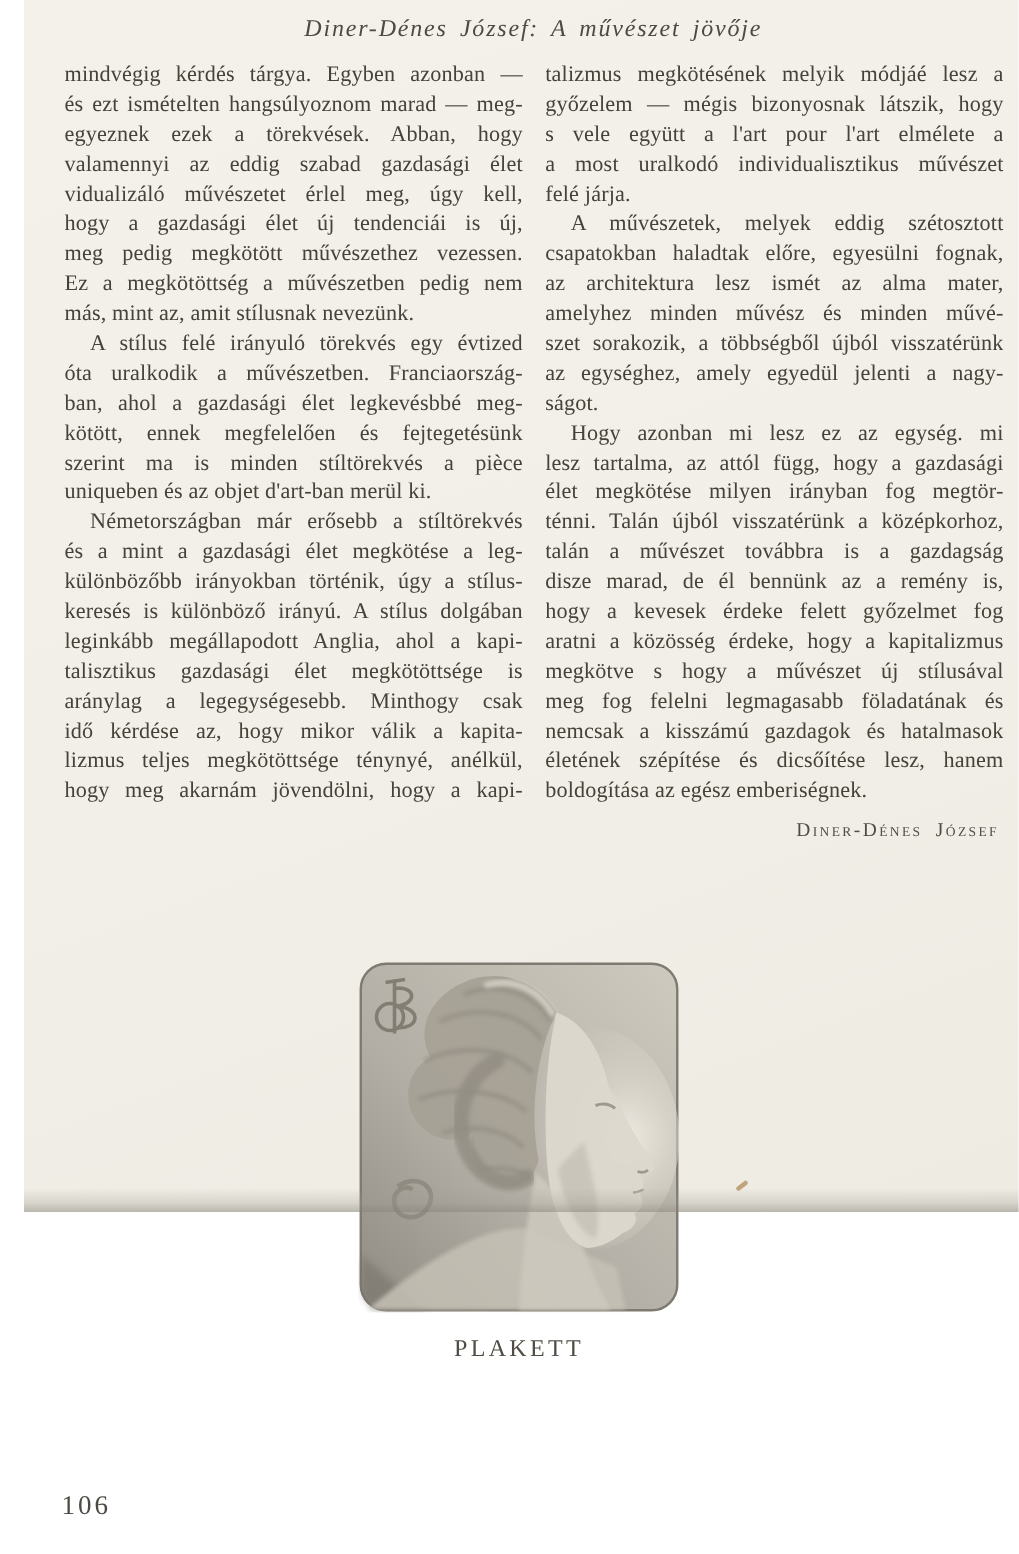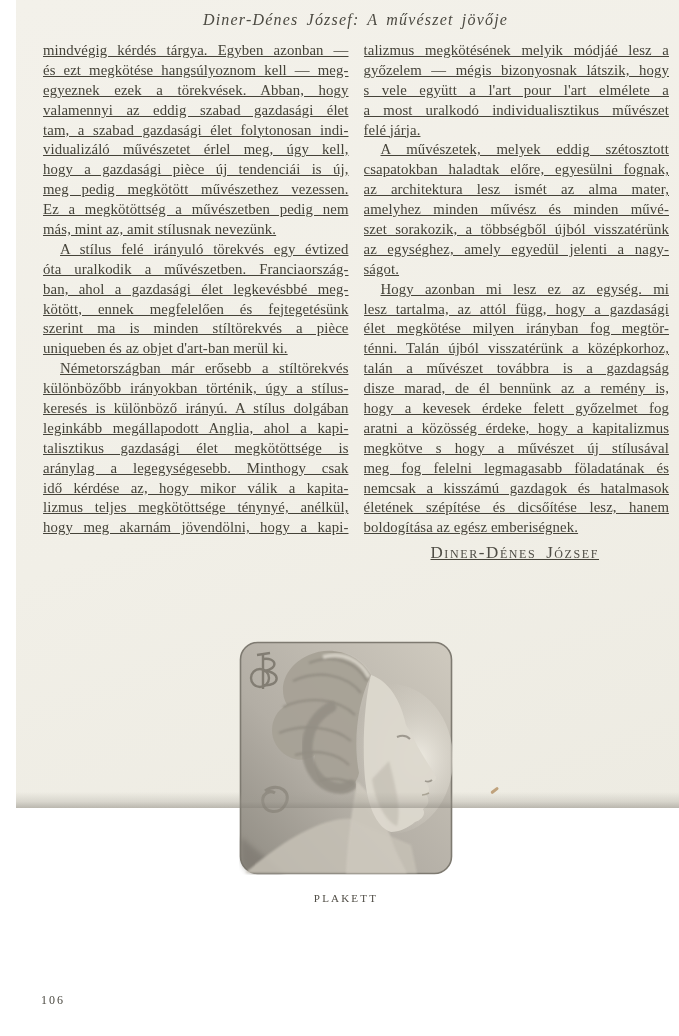--- a/index.html
+++ b/index.html
@@ -16,7 +16,7 @@
   .columns{position:absolute;top:41px;left:27px;width:626px;
         display:flex;gap:15px;}
   .column{width:305.5px;font-size:14.8px;line-height:19.9px;
-        letter-spacing:0.1px;color:#454339;text-decoration:underline;}
+        letter-spacing:0.1px;color:#454339;}
   .line{height:19.9px;overflow:hidden;
         text-align:justify;text-align-last:justify;}
   .line.indent{text-indent:17px;}

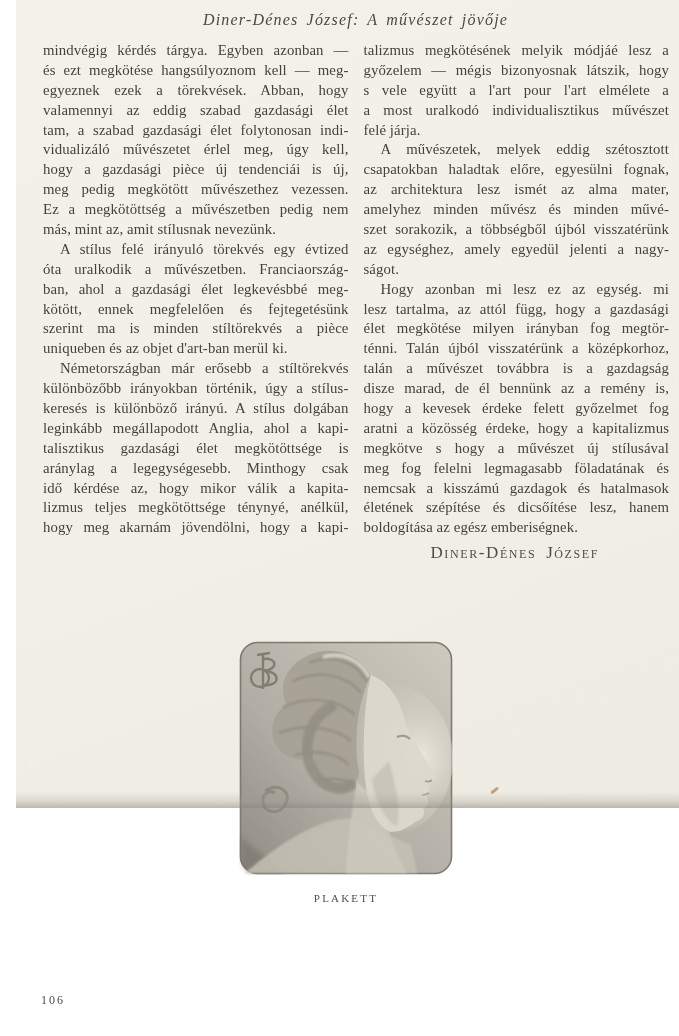--- a/index.html
+++ b/index.html
@@ -52,7 +52,7 @@
 
         <div class="line">mindvégig kérdés tárgya. Egyben azonban —</div>
 
-        <div class="line">és ezt megkötése hangsúlyoznom kell — meg-</div>
+        <div class="line">és ezt ismételten hangsúlyoznom marad — meg-</div>
 
         <div class="line">egyeznek ezek a törekvések. Abban, hogy</div>
 

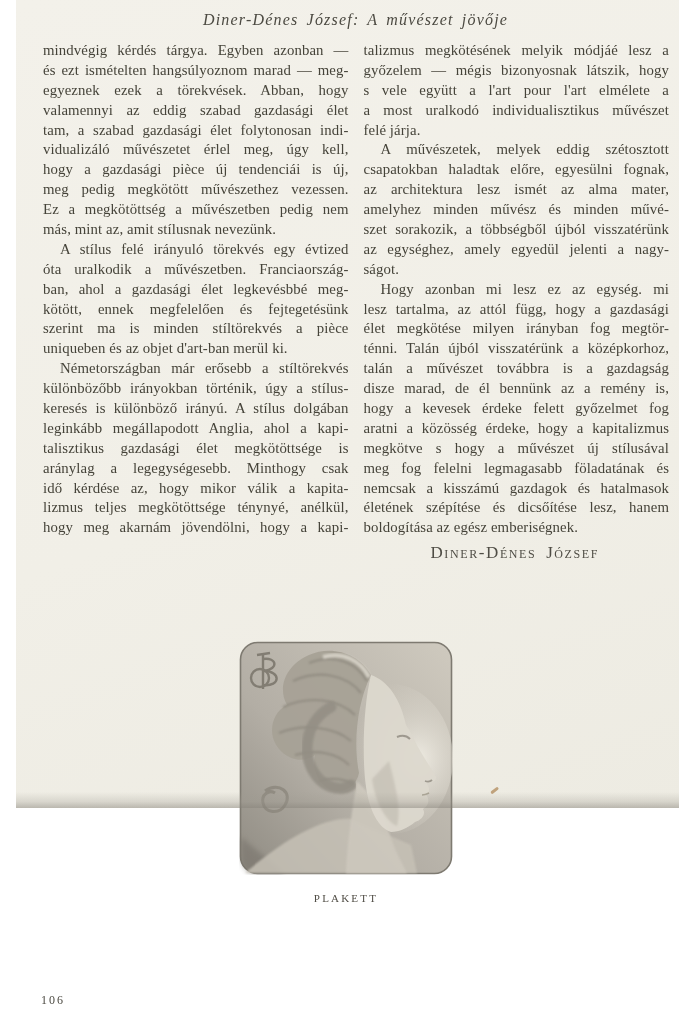--- a/index.html
+++ b/index.html
@@ -59,7 +59,6 @@
         <div class="line">valamennyi az eddig szabad gazdasági élet</div>
 
 
-        <div class="line">tam, a szabad gazdasági élet folytonosan indi-</div>
 
         <div class="line">vidualizáló művészetet érlel meg, úgy kell,</div>
 

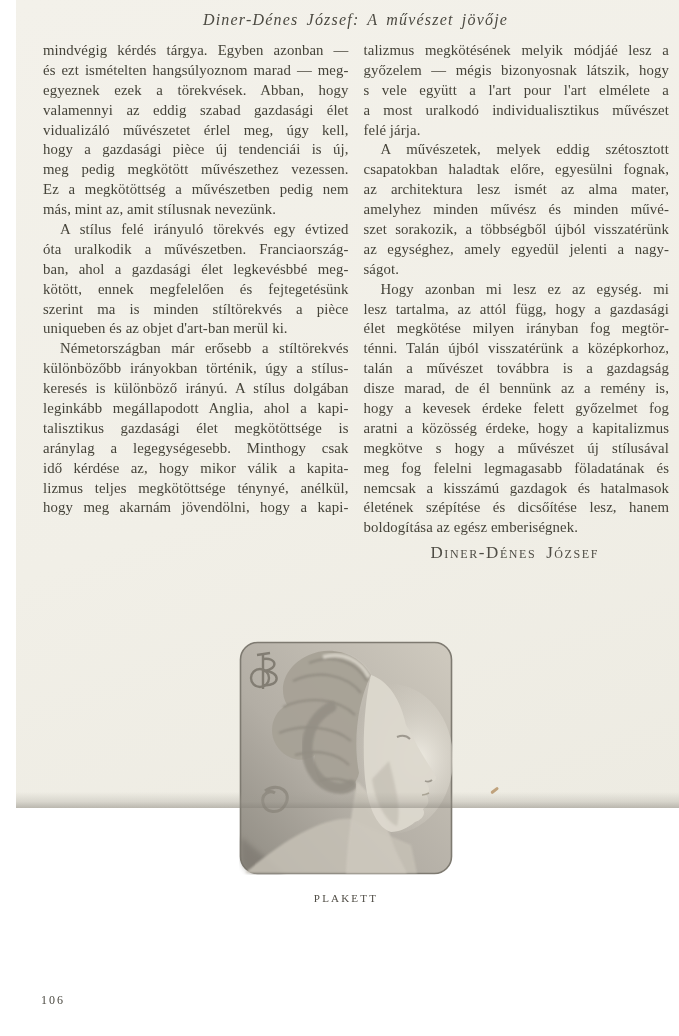--- a/index.html
+++ b/index.html
@@ -62,7 +62,7 @@
 
         <div class="line">vidualizáló művészetet érlel meg, úgy kell,</div>
 
-        <div class="line">hogy a gazdasági pièce új tendenciái is új,</div>
+        <div class="line">hogy a gazdasági élet új tendenciái is új,</div>
 
         <div class="line">meg pedig megkötött művészethez vezessen.</div>
 

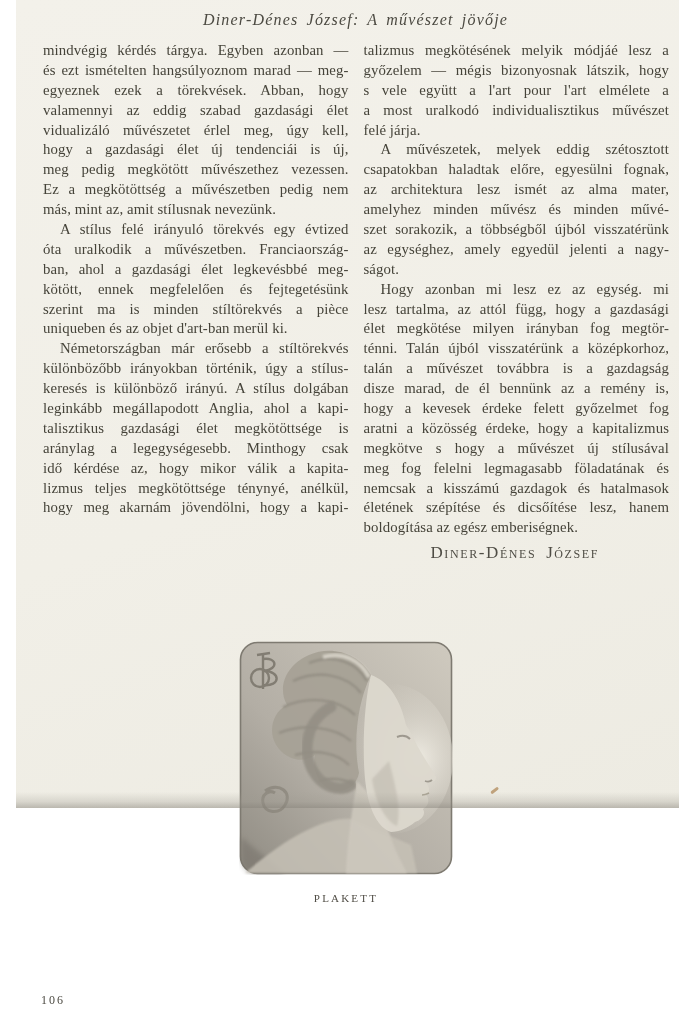--- a/index.html
+++ b/index.html
@@ -84,6 +84,7 @@
 
         <div class="line indent">Németországban már erősebb a stíltörekvés</div>
 
+        <div class="line">és a mint a gazdasági élet megkötése a leg-</div>
 
         <div class="line">különbözőbb irányokban történik, úgy a stílus-</div>
 

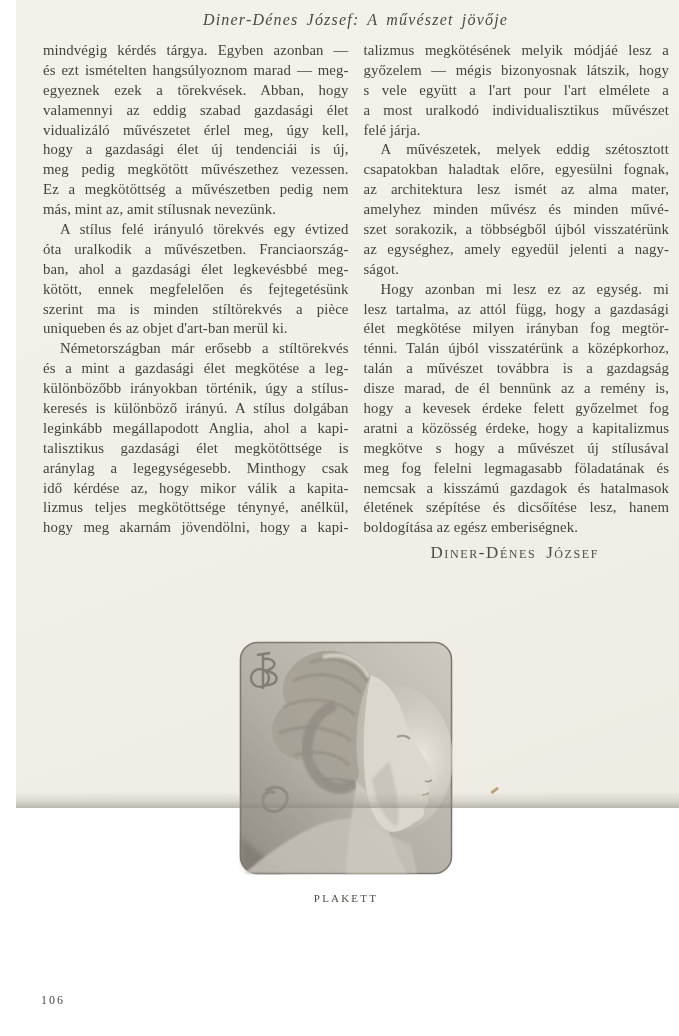--- a/index.html
+++ b/index.html
@@ -21,8 +21,8 @@
         text-align:justify;text-align-last:justify;}
   .line.indent{text-indent:17px;}
   .line.end{text-align-last:left;}
-  .signature{margin-top:5px;text-align:center;padding-right:3px;
-        font-variant:small-caps;font-size:17px;letter-spacing:1.6px;
+  .signature{margin-top:5px;text-align:right;padding-right:3px;
+        font-variant:small-caps;font-size:13px;letter-spacing:1.6px;
         word-spacing:4px;color:#4f4d45;}
   
   .figure{position:absolute;top:641px;left:0;width:660px;text-align:center;}

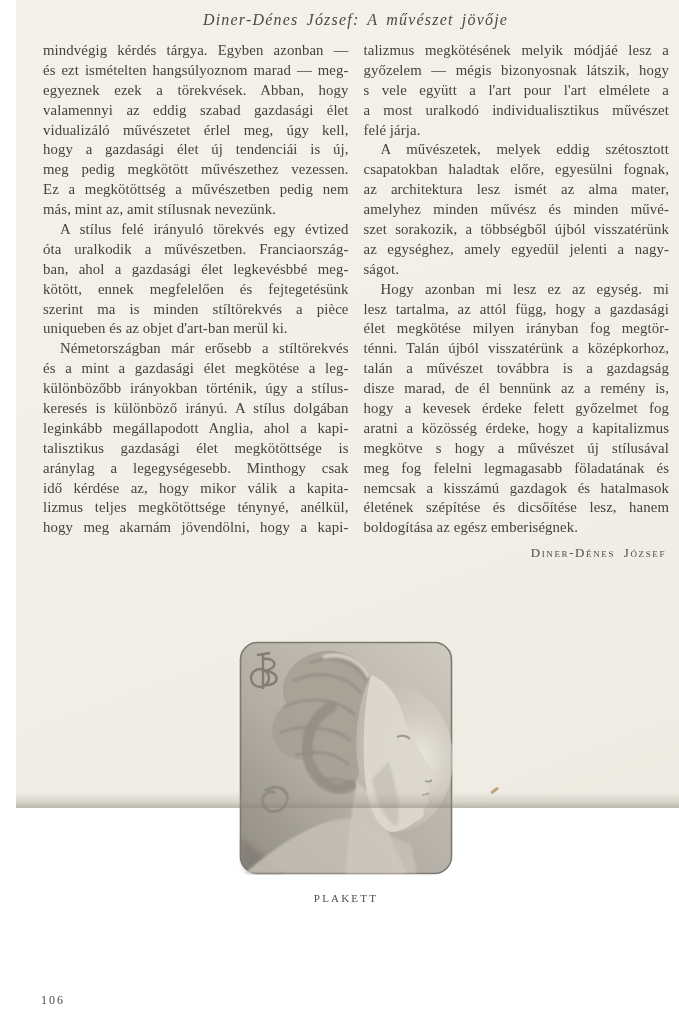--- a/index.html
+++ b/index.html
@@ -28,7 +28,7 @@
   .figure{position:absolute;top:641px;left:0;width:660px;text-align:center;}
   .plaque-wrap{display:inline-block;width:214px;height:234px;}
   .plaque-wrap svg{filter:blur(.35px);display:block;}
-  .caption{margin-top:11px;font-size:11px;line-height:17px;
+  .caption{margin-top:11px;font-size:16px;line-height:17px;
         letter-spacing:2.2px;color:#504d45;}
   
   .page-number{position:absolute;top:993px;left:25px;font-size:12px;

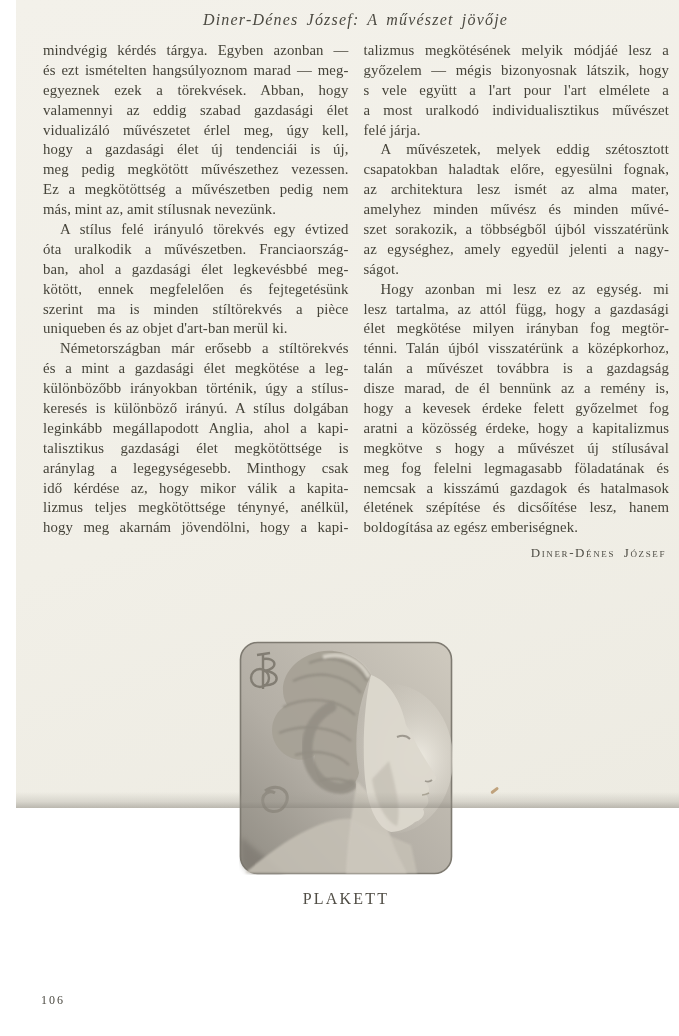--- a/index.html
+++ b/index.html
@@ -31,7 +31,7 @@
   .caption{margin-top:11px;font-size:16px;line-height:17px;
         letter-spacing:2.2px;color:#504d45;}
   
-  .page-number{position:absolute;top:993px;left:25px;font-size:12px;
+  .page-number{position:absolute;top:993px;left:25px;font-size:18px;
         letter-spacing:2px;color:#4c4a42;}
   
   .artifact-mark{position:absolute;left:474px;top:789px;width:9px;height:2.5px;

